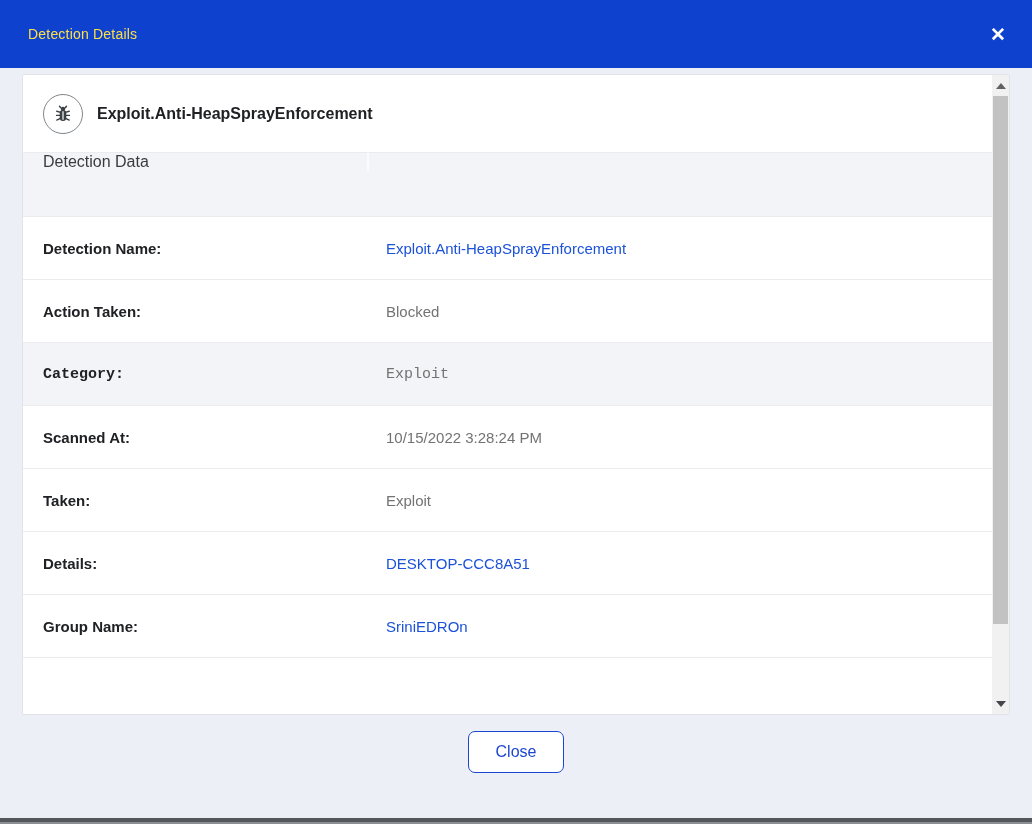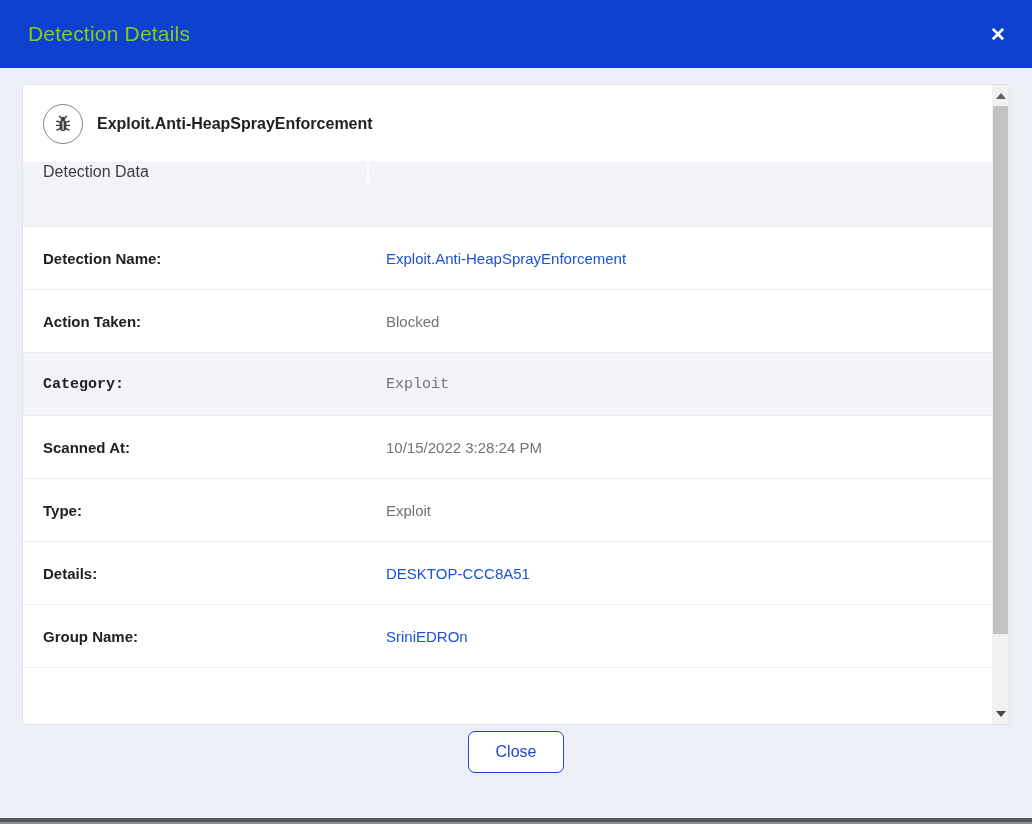--- a/index.html
+++ b/index.html
@@ -19,8 +19,8 @@
     padding: 0 22px 0 28px;
   }
   .modal-title {
-    color: #84cc16;
-    font-size: 21px;
+    color: #fde047;
+    font-size: 14px;
     font-weight: 400;
     letter-spacing: 0.2px;
   }

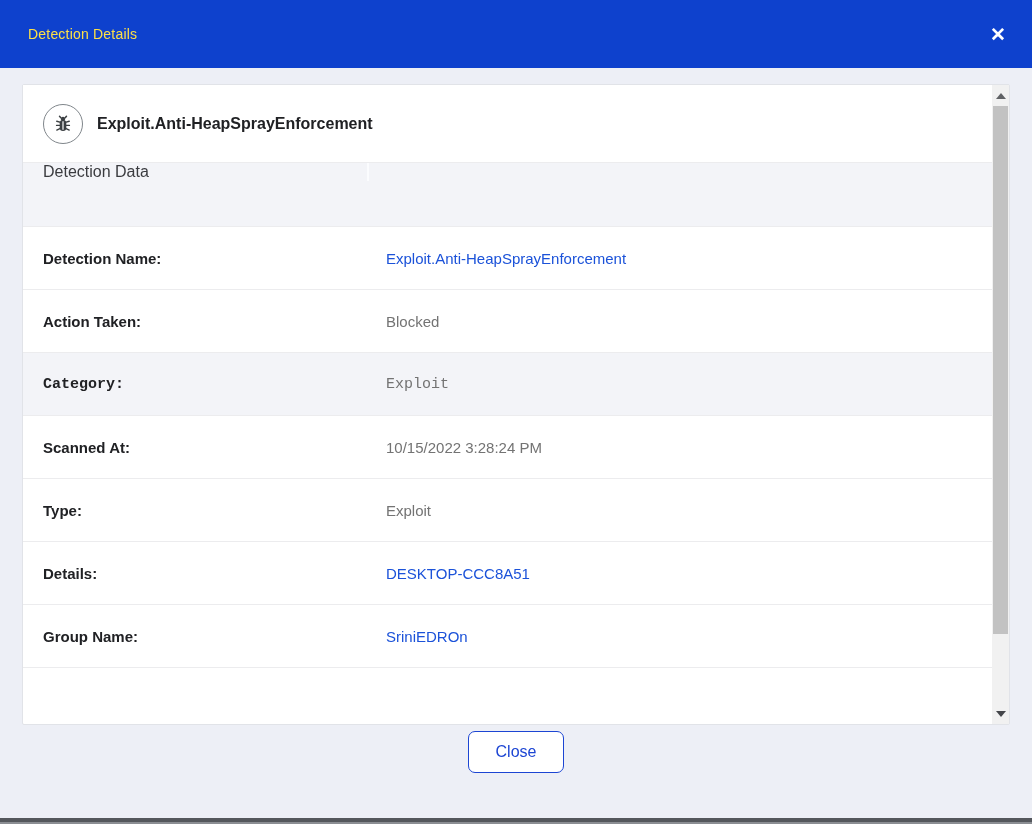--- a/index.html
+++ b/index.html
@@ -39,7 +39,7 @@
   }
   .card {
     position: absolute;
-    left: 22px; top: 16px;
+    left: 22px; top: 6px;
     width: 988px; height: 641px;
     background: #ffffff;
     border: 1px solid #e1e3e8;

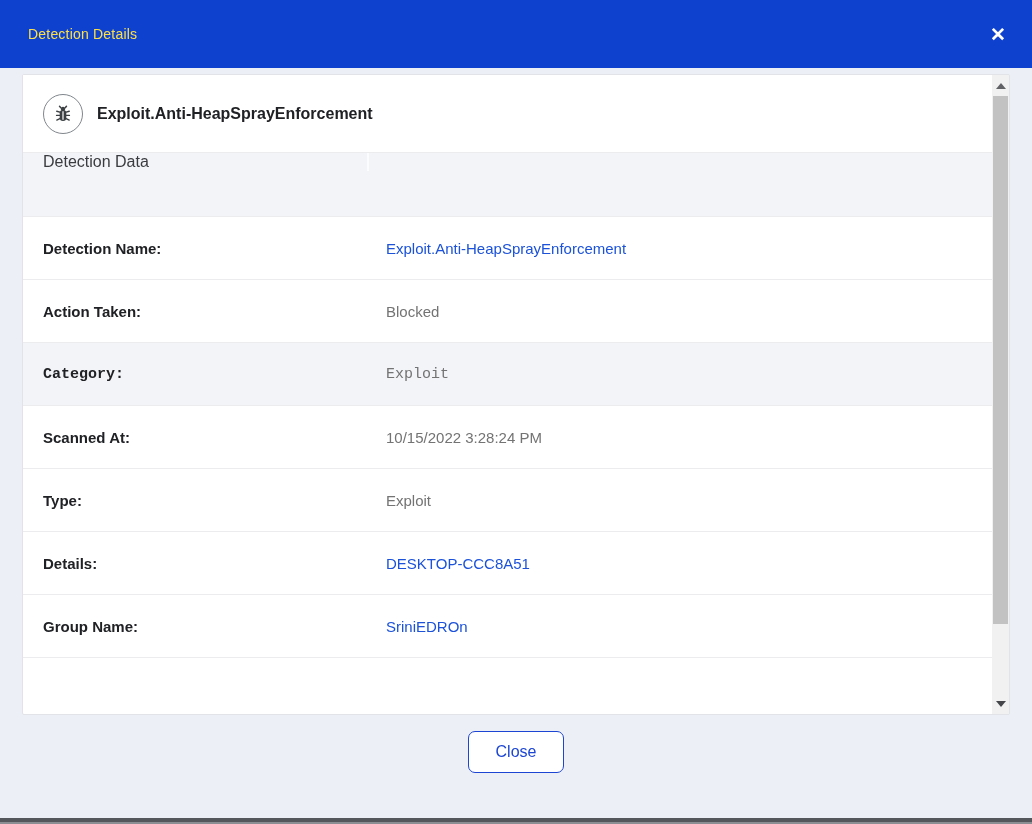--- a/index.html
+++ b/index.html
@@ -242,7 +242,7 @@
     <div class="row-value">10/15/2022 3:28:24 PM</div>
   </div>
             <div class="data-row">
-    <div class="row-label">Type:</div>
+    <div class="row-label">Taken:</div>
     <div class="row-value">Exploit</div>
   </div>
             <div class="data-row">

